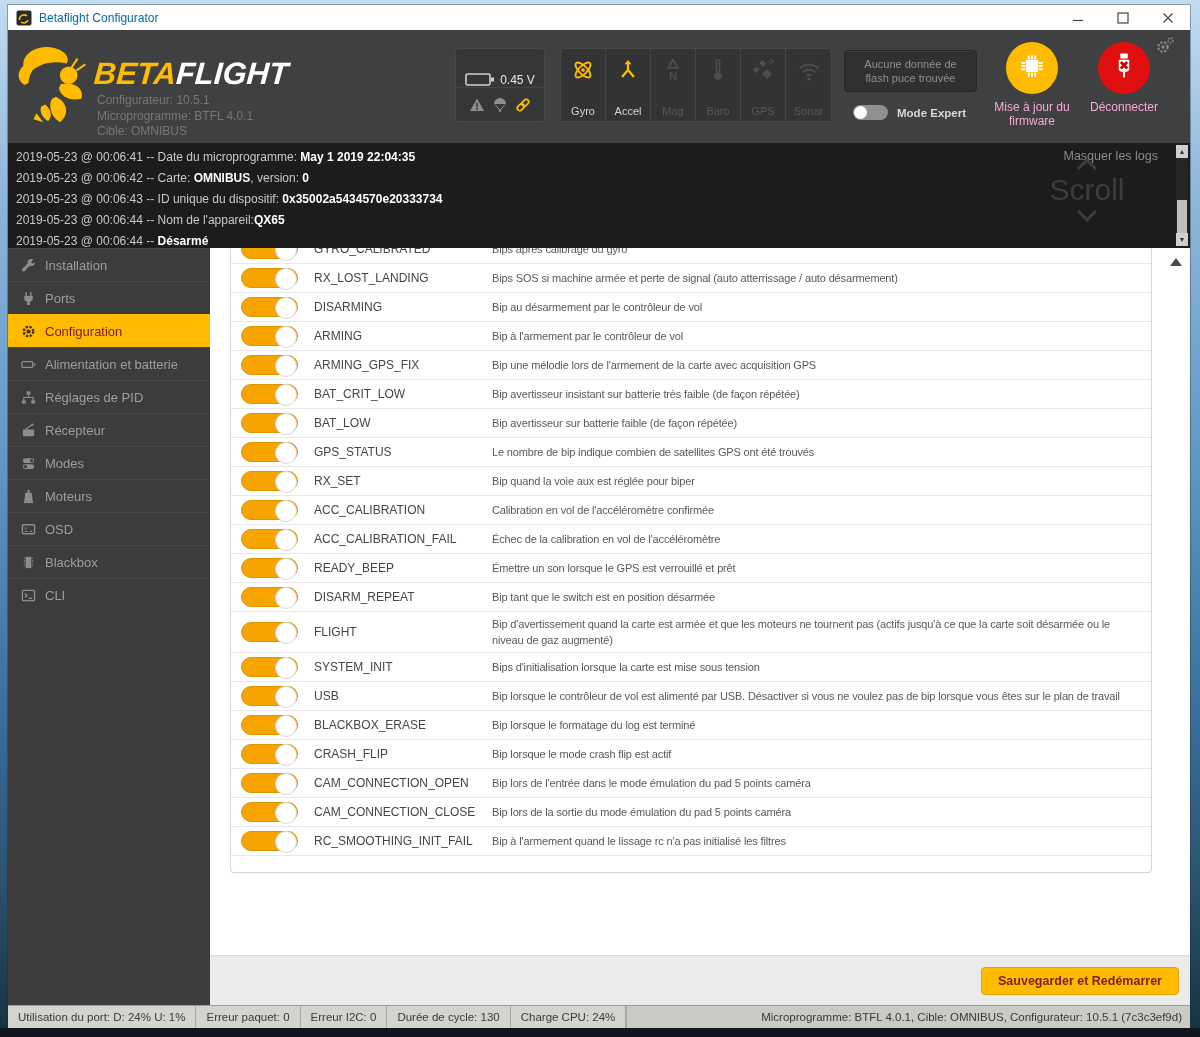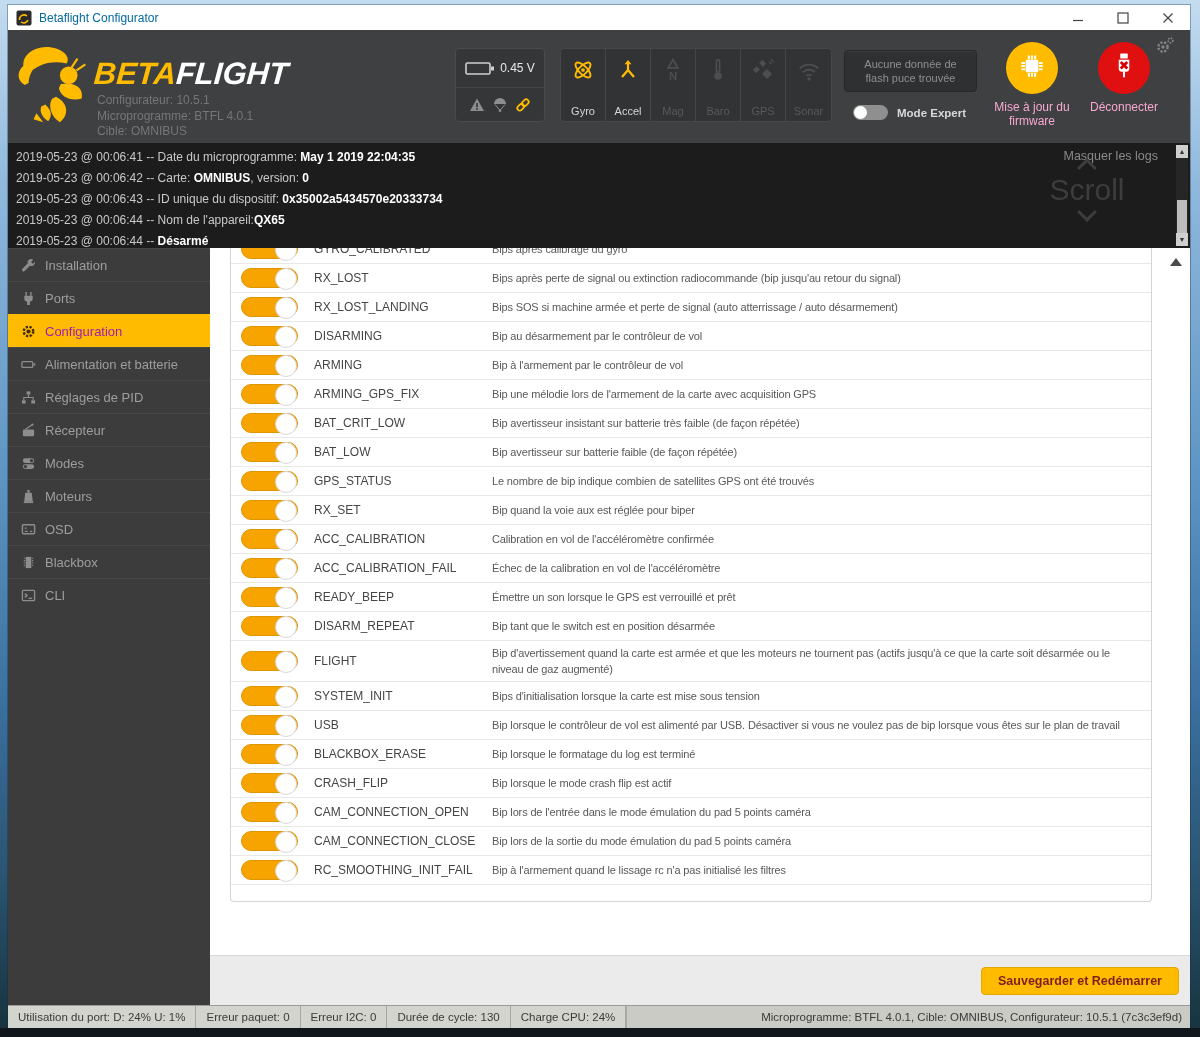--- a/index.html
+++ b/index.html
@@ -28,7 +28,7 @@
   .wordmark .flight { color:#fff; }
   .versions { position:absolute; left:89px; top:63px; font-size:12px; color:#767676; line-height:15.5px; }
   .batterybox { position:absolute; left:447px; top:18px; width:90px; height:74px; border:1px solid #4a4a4a; border-radius:4px; background:#353637; }
-  .battery-top { height:39px; display:flex; align-items:center; justify-content:center; gap:5px; border-bottom:1px solid #454545; }
+  .battery-top { height:39px; display:flex; align-items:flex-end; justify-content:center; gap:5px; border-bottom:1px solid #454545; }
   .battery-voltage { color:#e8e8e8; font-size:12px; }
   .battery-icons { height:33px; display:flex; align-items:center; justify-content:space-around; padding:0 10px; color:#8e8e8e; }
   .battery-icons .icon { width:16px; height:16px; }

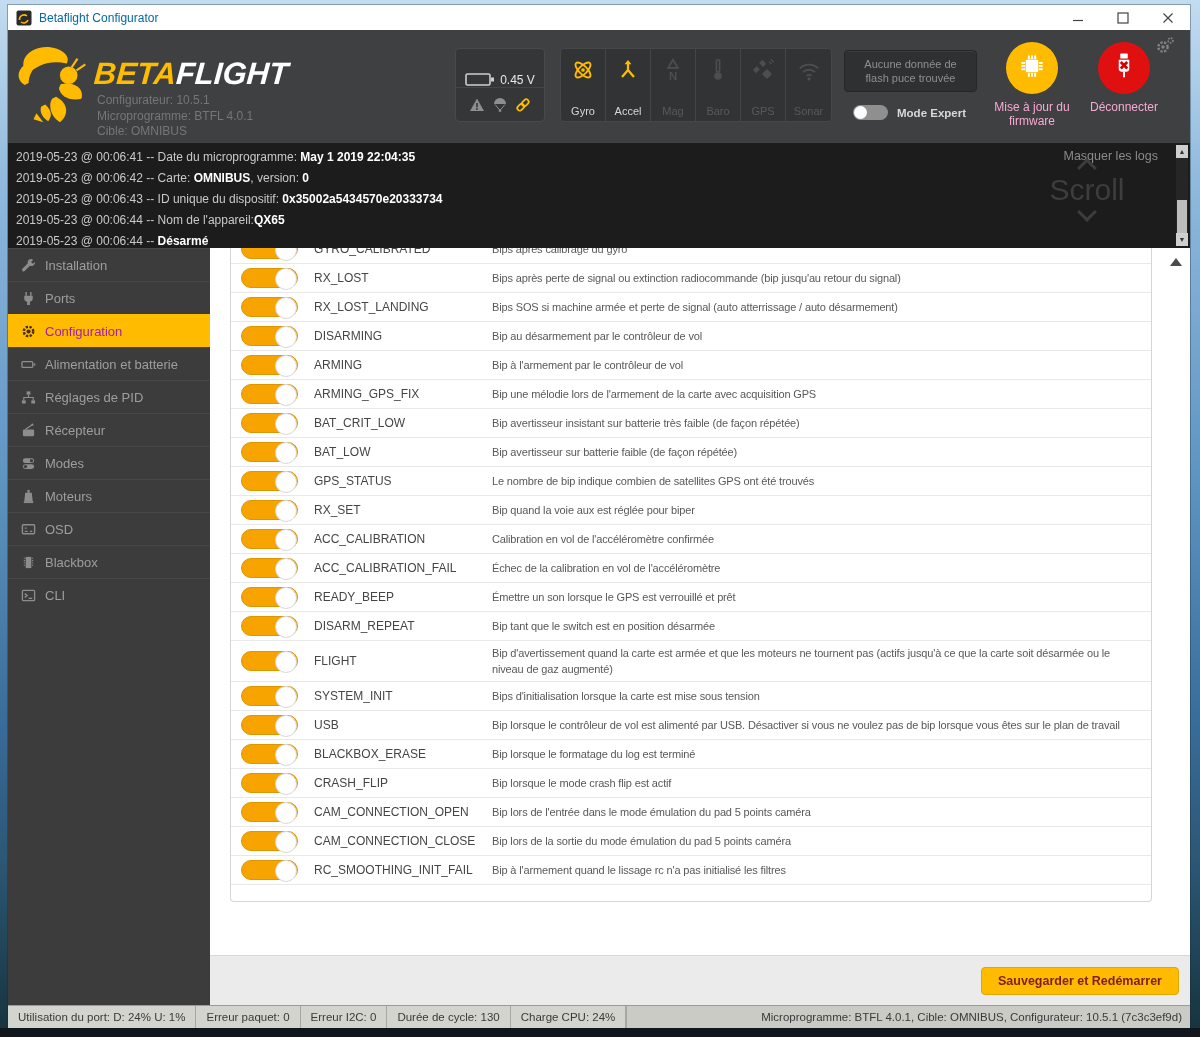--- a/index.html
+++ b/index.html
@@ -435,11 +435,6 @@
           </div>
           <div class="row">
             <span class="toggle"></span>
-            <span class="rname">RX_LOST</span>
-            <span class="rdesc">Bips après perte de signal ou extinction radiocommande (bip jusqu'au retour du signal)</span>
-          </div>
-          <div class="row">
-            <span class="toggle"></span>
             <span class="rname">RX_LOST_LANDING</span>
             <span class="rdesc">Bips SOS si machine armée et perte de signal (auto atterrissage / auto désarmement)</span>
           </div>

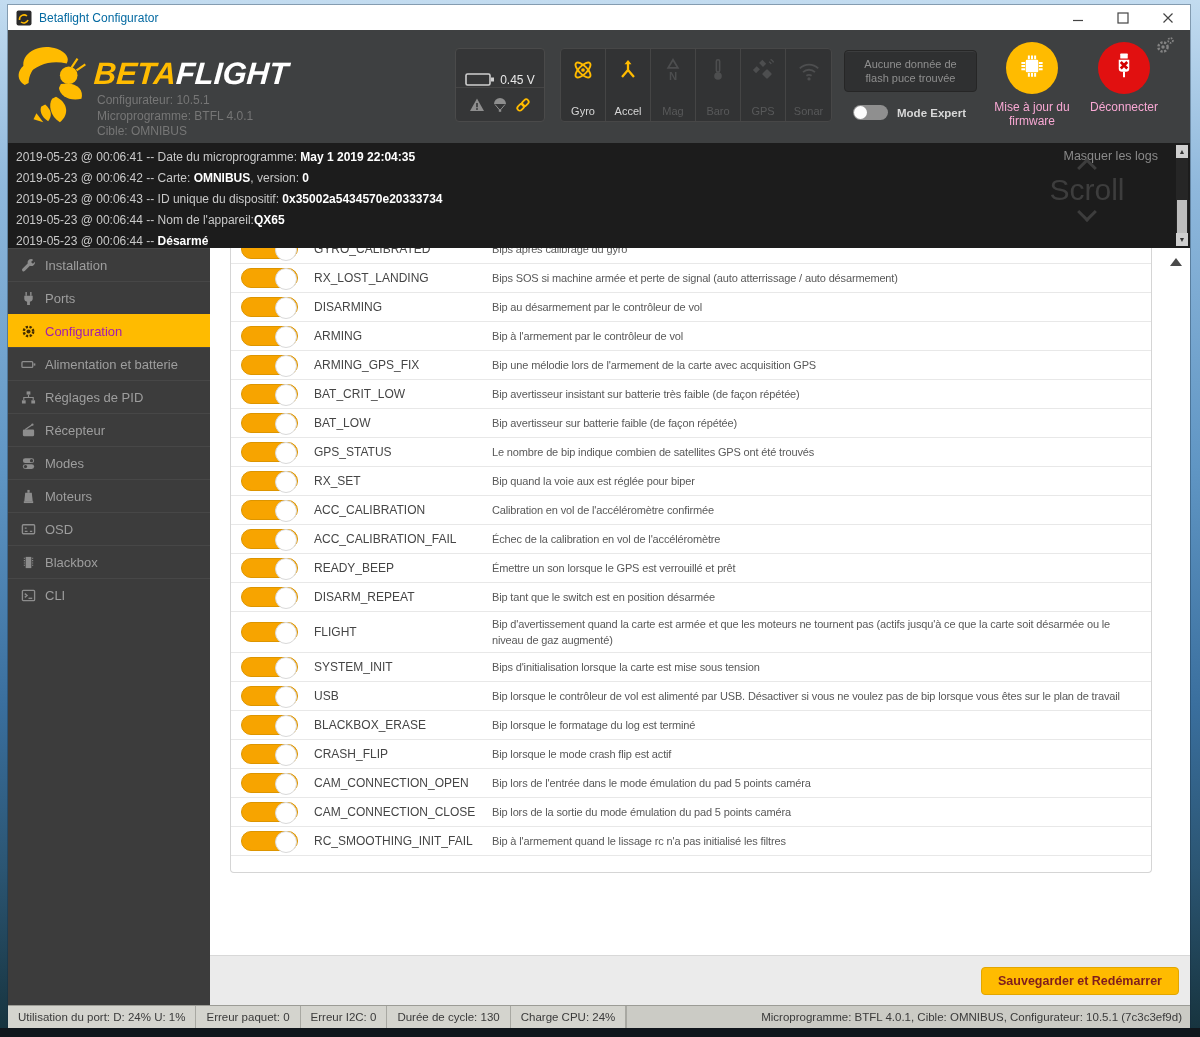--- a/index.html
+++ b/index.html
@@ -74,7 +74,7 @@
   .sidebar { width:202px; background:#3c3c3c; flex:0 0 auto; }
   .sideitem { height:33px; display:flex; align-items:center; gap:9px; padding-left:13px; border-top:1px solid #474747; color:#9e9e9e; font-size:13px; cursor:default; }
   .sideitem .icon { width:15px; height:15px; color:#8d8d8d; flex:0 0 auto; }
-  .sideitem.active { background:var(--accent); color:#a21caf; border-top-color:var(--accent); }
+  .sideitem.active { background:var(--accent); color:#7f1d1d; border-top-color:var(--accent); }
   .sideitem.active .icon { color:#432c00; }
   .content { flex:1 1 auto; background:#fff; display:flex; flex-direction:column; position:relative; min-width:0; }
   .content-up-arrow { position:absolute; top:10px; right:8px; width:0; height:0; border-left:6px solid transparent; border-right:6px solid transparent; border-bottom:8px solid #4a4a4a; }

